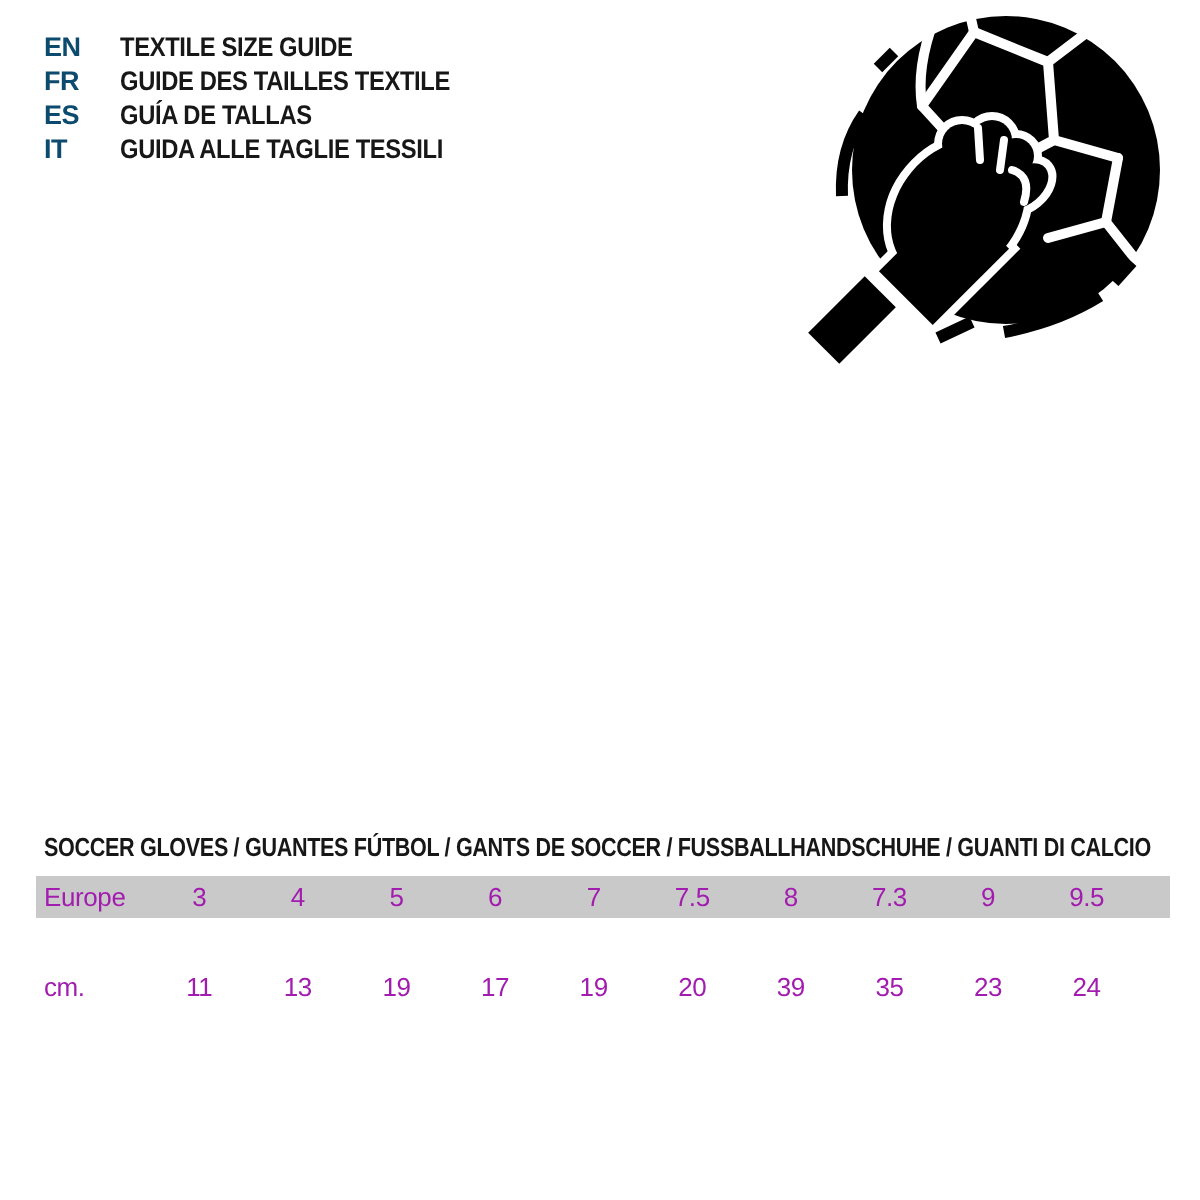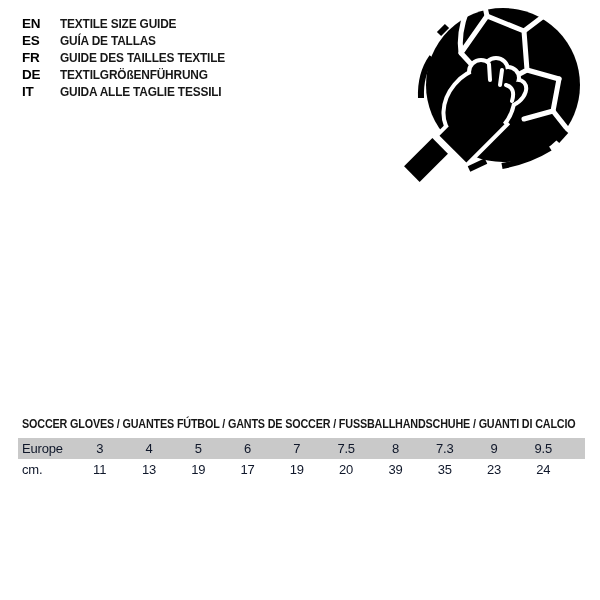--- a/index.html
+++ b/index.html
@@ -13,7 +13,7 @@
   .lang-block { position:absolute; top:15px; left:22px; }
   .lang-row { display:flex; height:17px; line-height:17px; }
   .lang-code {
-    width:38px; font-size:13.5px; font-weight:bold; color:#000000;
+    width:38px; font-size:13.5px; font-weight:bold; color:#0c4a6e;
     letter-spacing:-0.2px;
   }
   .lang-label {

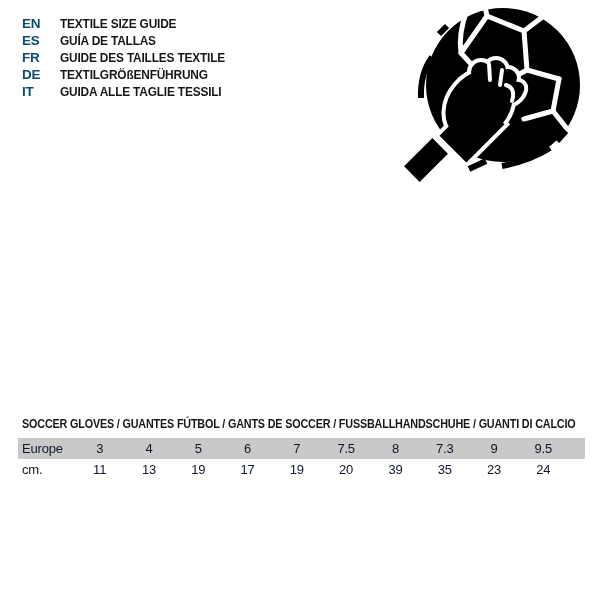--- a/index.html
+++ b/index.html
@@ -51,12 +51,12 @@
       <span class="lang-label">TEXTILE SIZE GUIDE</span>
     </div>
     <div class="lang-row">
+      <span class="lang-code">FR</span>
+      <span class="lang-label">GUIDE DES TAILLES TEXTILE</span>
+    </div>
+    <div class="lang-row">
       <span class="lang-code">ES</span>
       <span class="lang-label">GUÍA DE TALLAS</span>
-    </div>
-    <div class="lang-row">
-      <span class="lang-code">FR</span>
-      <span class="lang-label">GUIDE DES TAILLES TEXTILE</span>
     </div>
     <div class="lang-row">
       <span class="lang-code">DE</span>

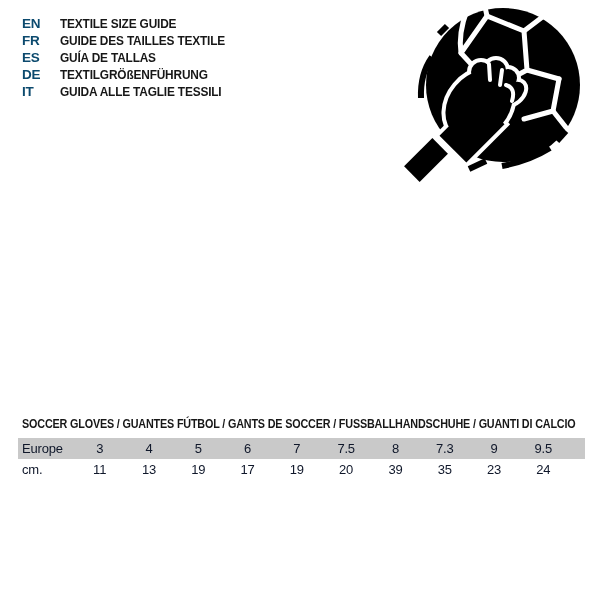--- a/index.html
+++ b/index.html
@@ -57,10 +57,6 @@
     <div class="lang-row">
       <span class="lang-code">ES</span>
       <span class="lang-label">GUÍA DE TALLAS</span>
-    </div>
-    <div class="lang-row">
-      <span class="lang-code">DE</span>
-      <span class="lang-label">TEXTILGRÖßENFÜHRUNG</span>
     </div>
     <div class="lang-row">
       <span class="lang-code">IT</span>

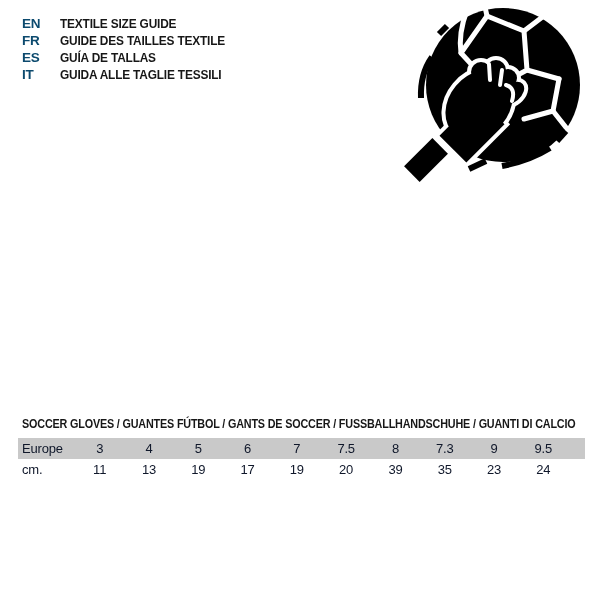--- a/index.html
+++ b/index.html
@@ -33,7 +33,7 @@
   .size-table { position:absolute; left:18px; top:438px; }
   .size-row {
     display:flex; align-items:center; width:550px; padding-right:17px;
-    font-size:13px; color:#0f172a; letter-spacing:-0.2px;
+    font-size:13px; color:#a21caf; letter-spacing:-0.2px;
   }
   .size-row.header { background:#c9c9c9; height:21px; }
   .size-row.body   { background:#ffffff; height:20px; }

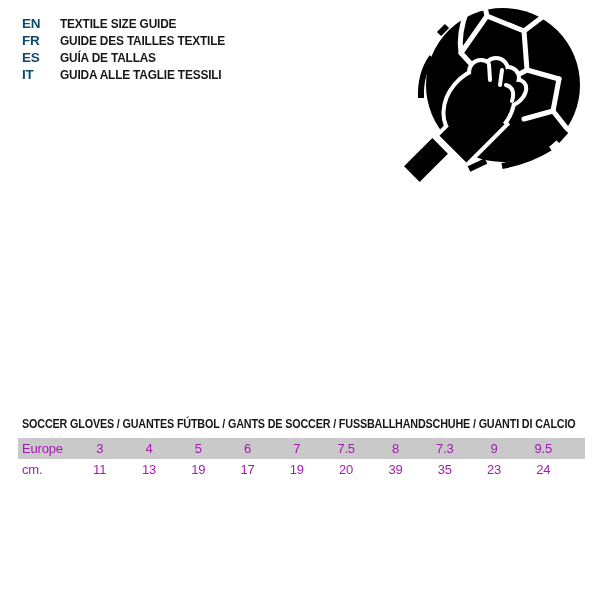--- a/index.html
+++ b/index.html
@@ -36,7 +36,7 @@
     font-size:13px; color:#a21caf; letter-spacing:-0.2px;
   }
   .size-row.header { background:#c9c9c9; height:21px; }
-  .size-row.body   { background:#ffffff; height:20px; }
+  .size-row.body   { background:#ffffff; height:20px;margin-top:24px; }
   .row-label { width:53px; padding-left:4px; flex:none; }
   .size-cell { flex:1 1 0; text-align:center; }
 </style>

